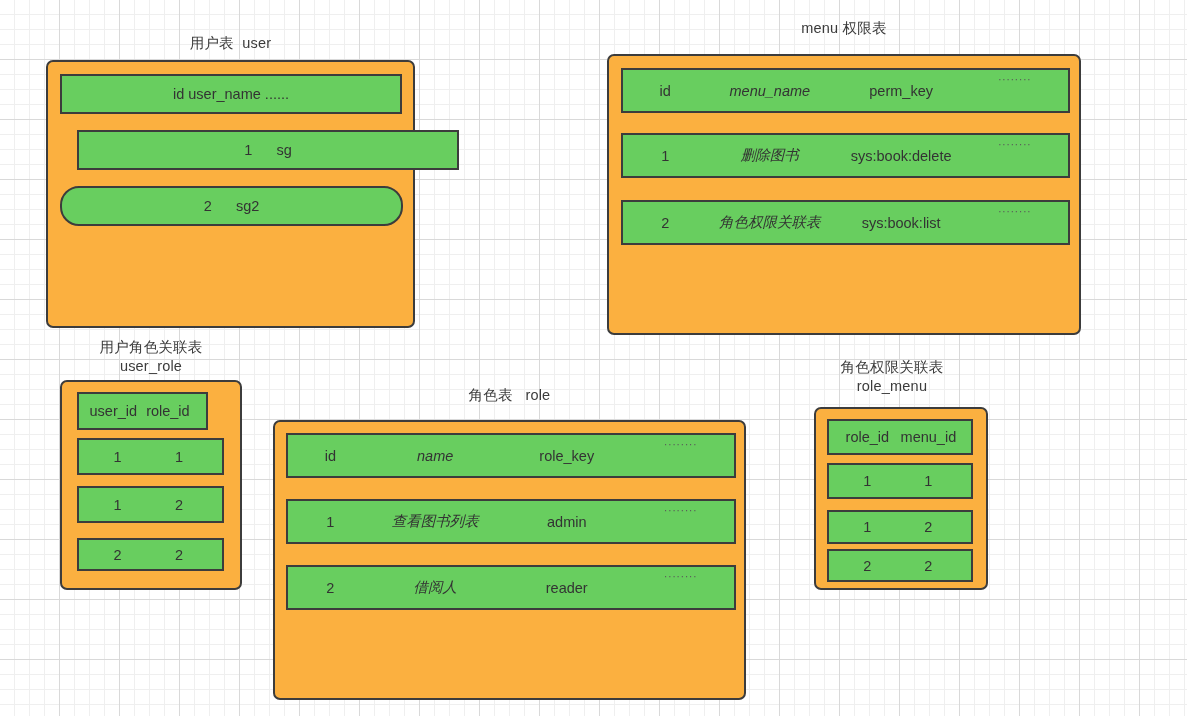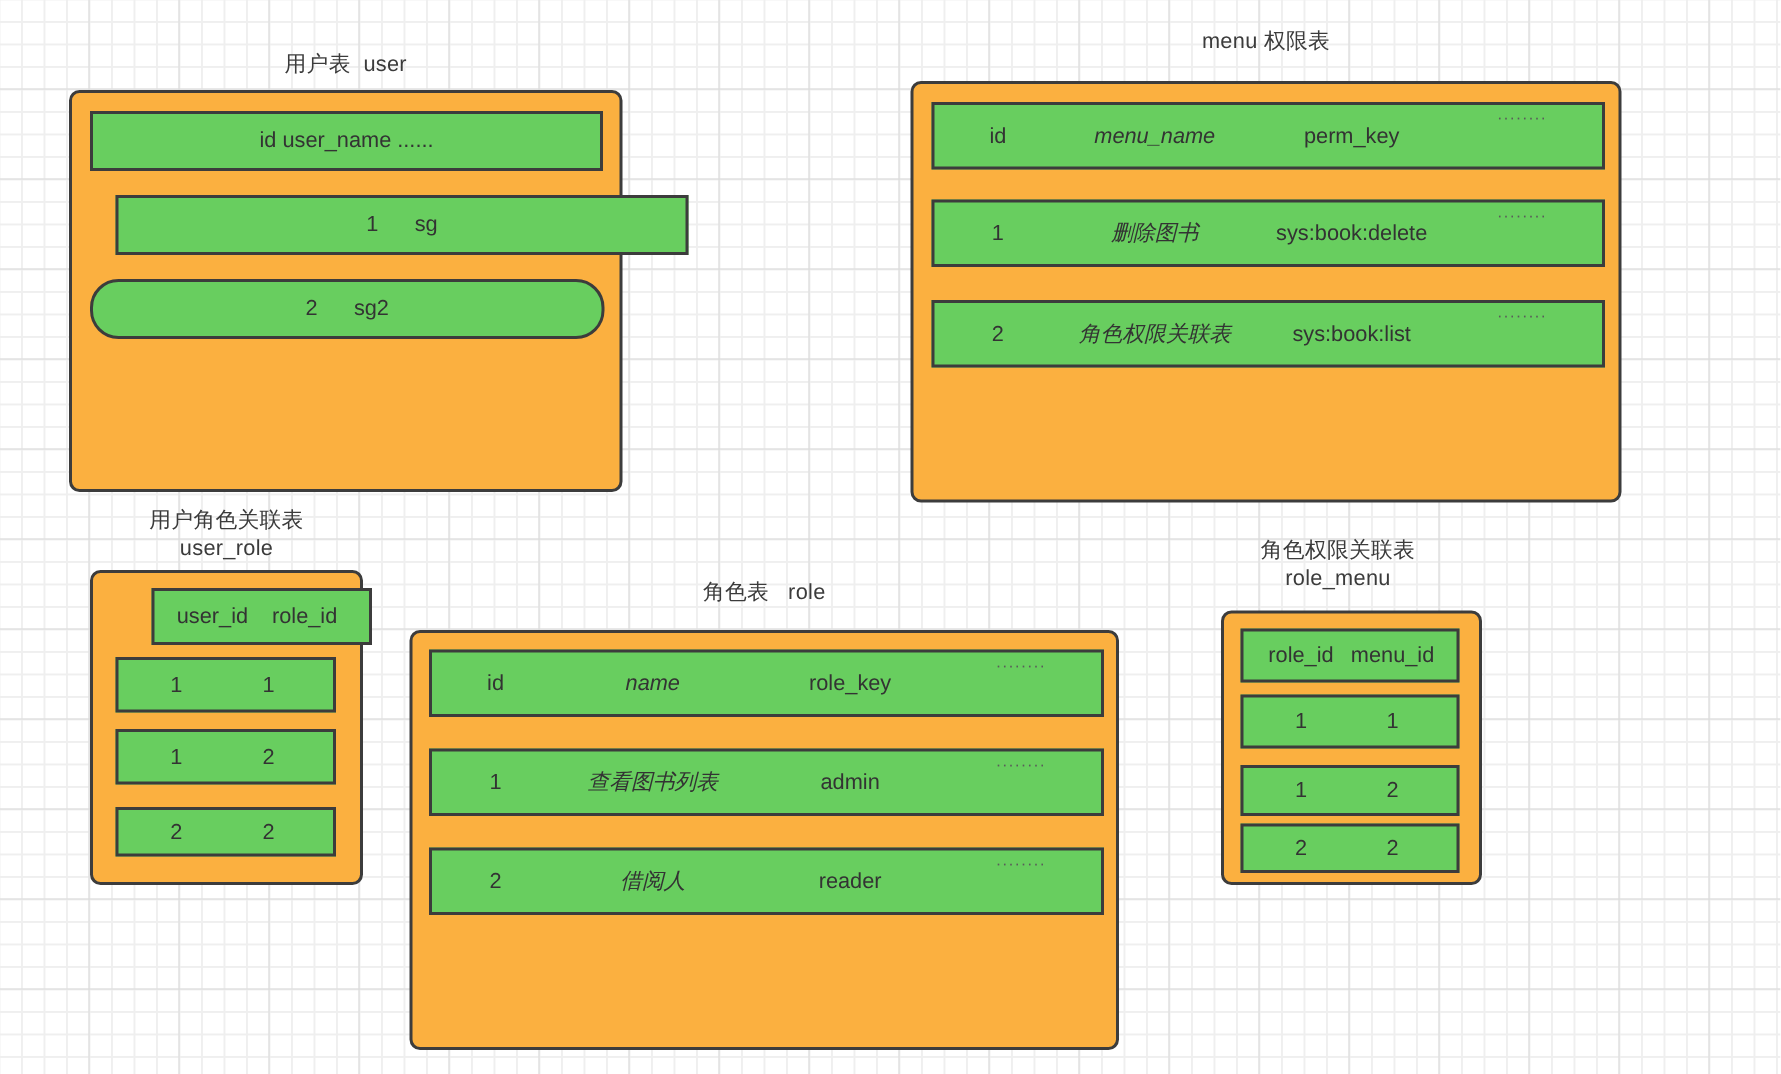--- a/index.html
+++ b/index.html
@@ -150,7 +150,7 @@
     <div class="tbl-caption" style="top:19px;">user_role</div>
     <div class="tbl-box" style="left:0px; top:42px; width:182px; height:210px;"></div>
 
-    <div class="row" style="left:17px; top:54px; width:147px; height:38px;margin-left:24px;">
+    <div class="row" style="left:17px; top:54px; width:131px; height:38px;">
       <span class="c d1">user_id</span>
       <span class="c d2">role_id</span>
     </div>

